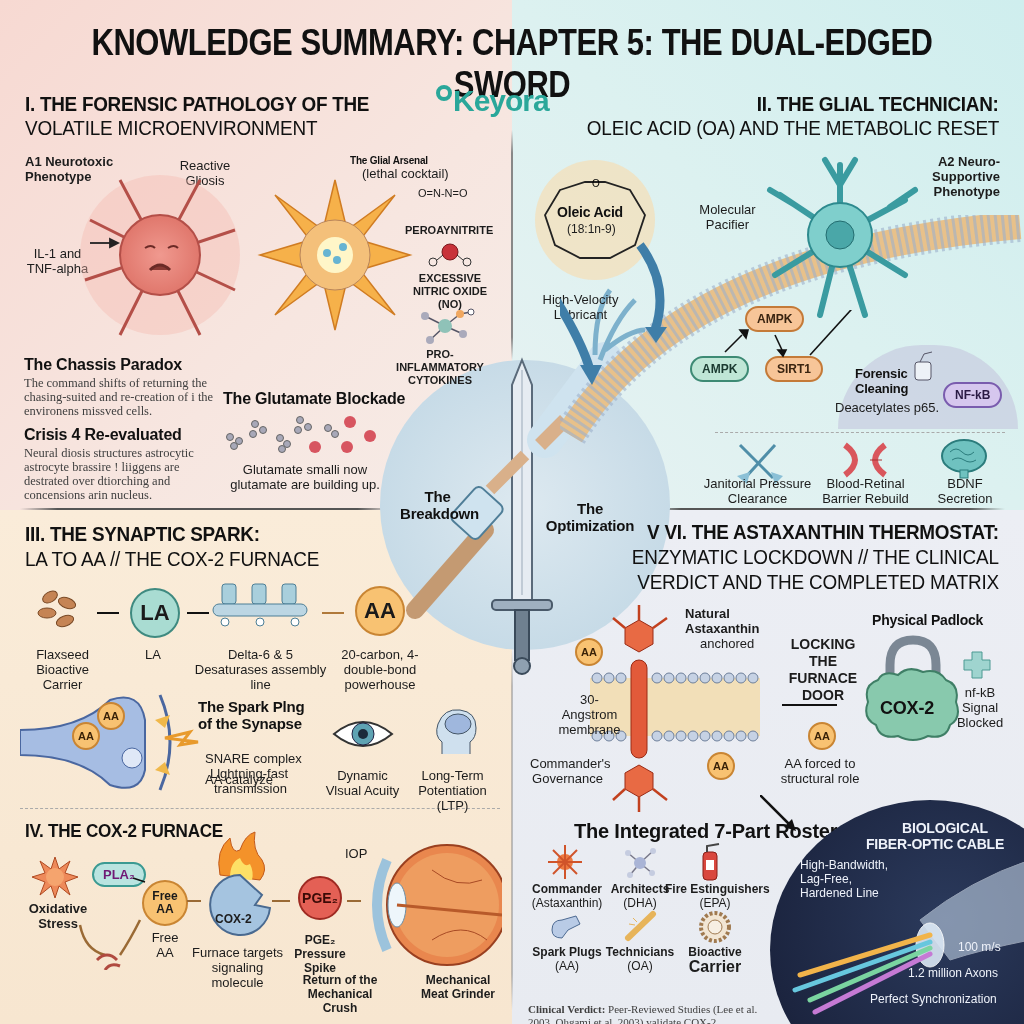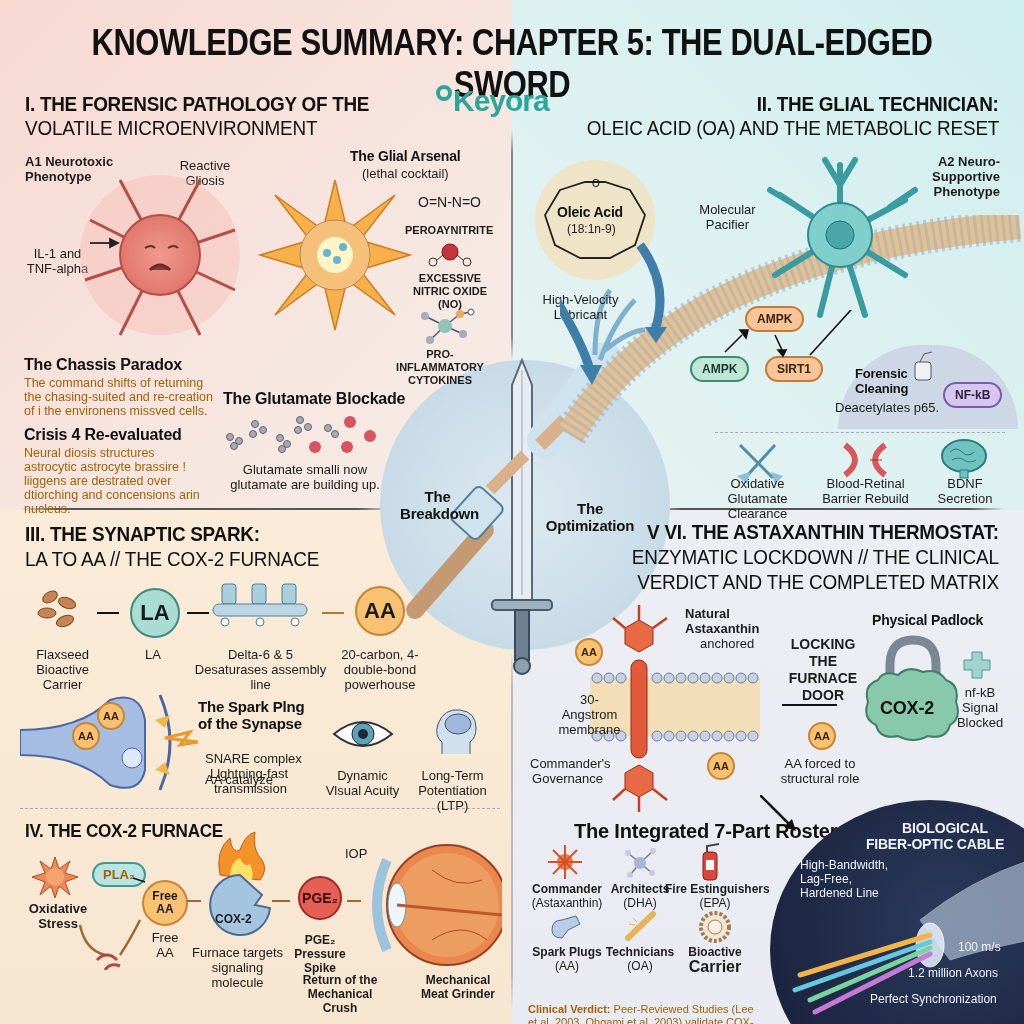--- a/index.html
+++ b/index.html
@@ -131,7 +131,7 @@
       <circle cx="88" cy="72" r="4"></circle>
     </g>
 </svg>
-<div class="abs subhead" style="left:350px; top:148px; font-size:14px;">The Glial Arsenal</div>
+<div class="abs subhead" style="left:350px; top:155px; font-size:10px;">The Glial Arsenal</div>
 <div class="abs lbl" style="left:362px; top:166px;">(lethal cocktail)</div>
 
 <div class="abs lbl" style="left:418px; top:195px; font-size:14px;">O=N-N=O</div>

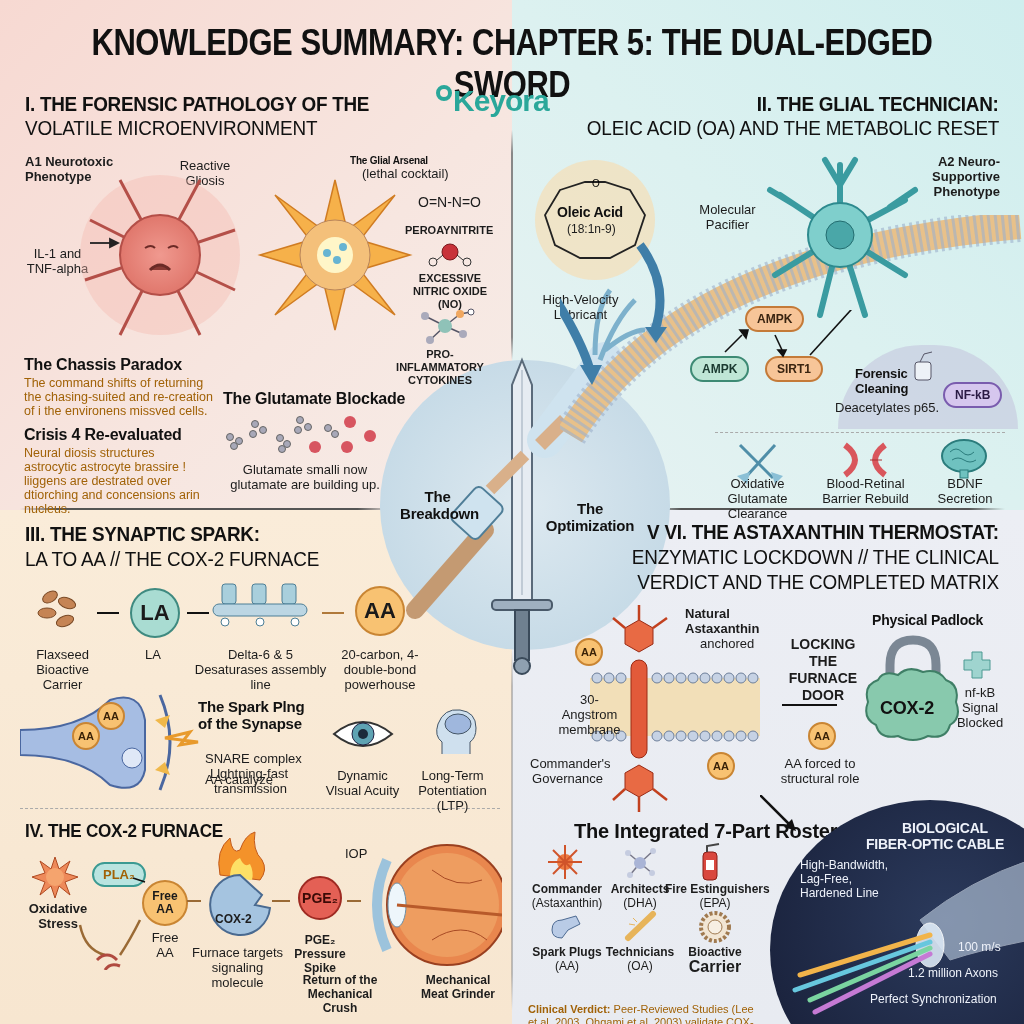--- a/index.html
+++ b/index.html
@@ -134,7 +134,7 @@
 <div class="abs subhead" style="left:350px; top:155px; font-size:10px;">The Glial Arsenal</div>
 <div class="abs lbl" style="left:362px; top:166px;">(lethal cocktail)</div>
 
-<div class="abs lbl" style="left:418px; top:195px; font-size:14px;">O=N-N=O</div>
+<div class="abs lbl" style="left:418px; top:186px; font-size:11px;">O=N-N=O</div>
 <div class="abs lbl-caps" style="left:405px; top:224px;">PEROAYNITRITE</div>
 <svg class="abs" style="left:425px; top:240px;" width="50" height="30">
   <circle cx="25" cy="12" r="8" fill="#c8323a" stroke="#7a1a1e"></circle>

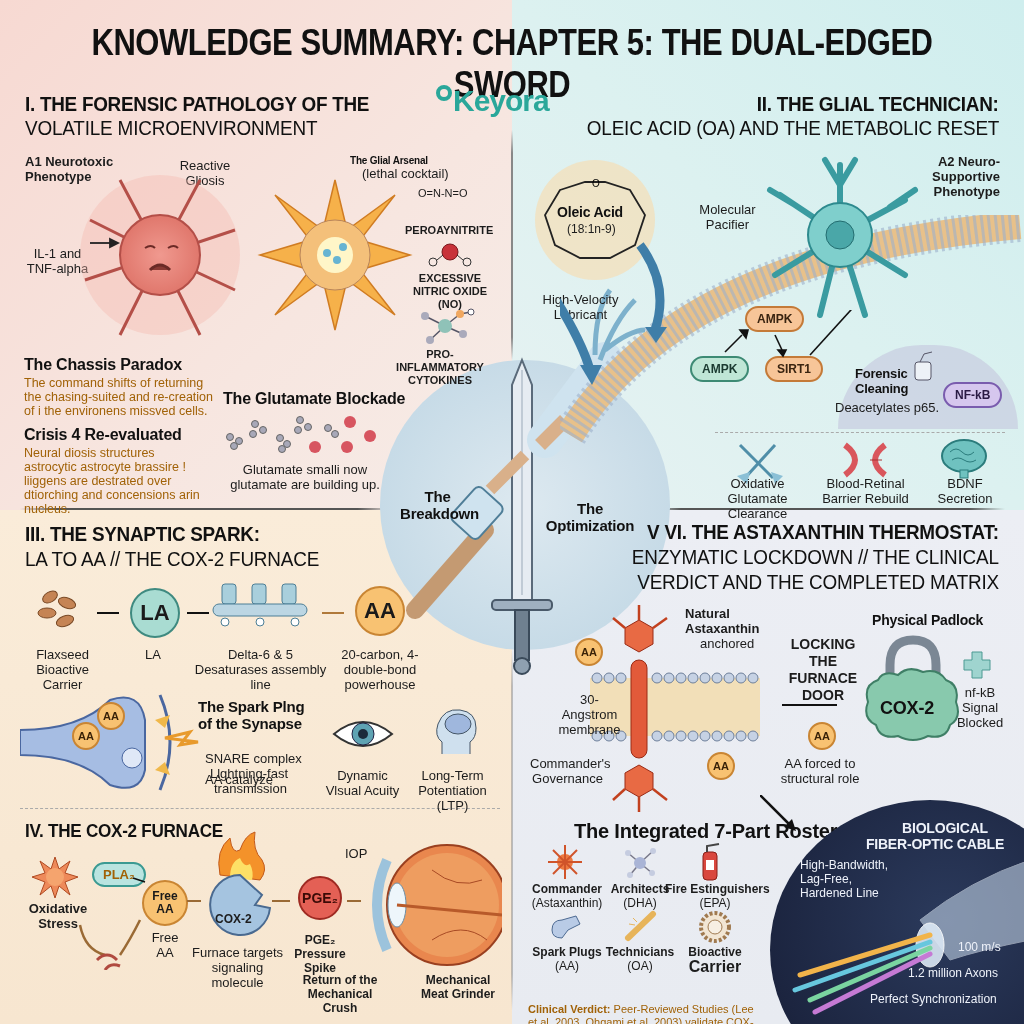--- a/index.html
+++ b/index.html
@@ -30,7 +30,7 @@
   .lbl-b { font-size: 13px; font-weight: 700; line-height: 15px; color: #1c1c1c; white-space: nowrap; }
   .lbl-caps { font-size: 11px; font-weight: 700; line-height: 13px; text-align: center; white-space: nowrap; color: #1c1c1c; }
   .subhead { font-size: 16px; font-weight: 700; color: #111; white-space: nowrap; letter-spacing: -0.2px; }
-  .body-txt { font-size: 12.5px; line-height: 14px; color: #a16207; }
+  .body-txt { font-size: 12.5px; line-height: 14px; color: #404040; font-family: Liberation Serif, serif; }
 
   .logo { left: 436px; top: 84px; font-size: 30px; font-weight: 700; color: #2aa79a; letter-spacing: -1px; }
   .logo .key { display: inline-block; width: 16px; height: 16px; border: 4px solid #2aa79a; border-radius: 50%; margin-right: 1px; vertical-align: 10px; }

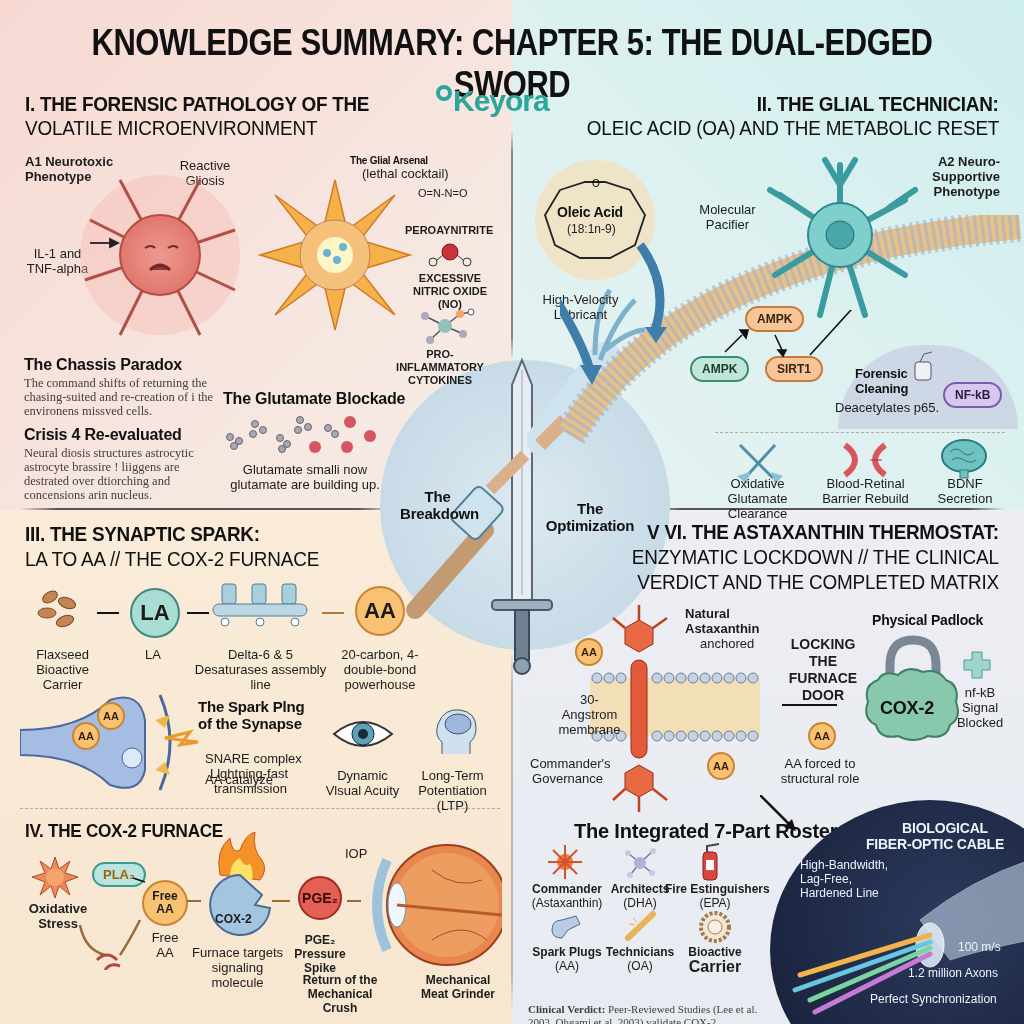--- a/index.html
+++ b/index.html
@@ -265,7 +265,7 @@
   <path d="M10 14 q6 -6 12 0 q6 6 12 0 M12 22 q6 -4 12 0 q6 4 12 0" stroke="#2b7c7c" fill="none"></path>
   <rect x="20" y="32" width="8" height="8" fill="#6fc2c0" stroke="#2b7c7c"></rect>
 </svg>
-<div class="abs lbl" style="left:700px; top:476px; white-space:normal; width:115px;">Oxidative Glutamate Clearance</div>
+<div class="abs lbl" style="left:700px; top:476px; white-space:normal; width:115px;">Janitorial Pressure Clearance</div>
 <div class="abs lbl" style="left:818px; top:476px; white-space:normal; width:95px;">Blood-Retinal Barrier Rebuild</div>
 <div class="abs lbl" style="left:935px; top:476px; white-space:normal; width:60px;">BDNF Secretion</div>
 

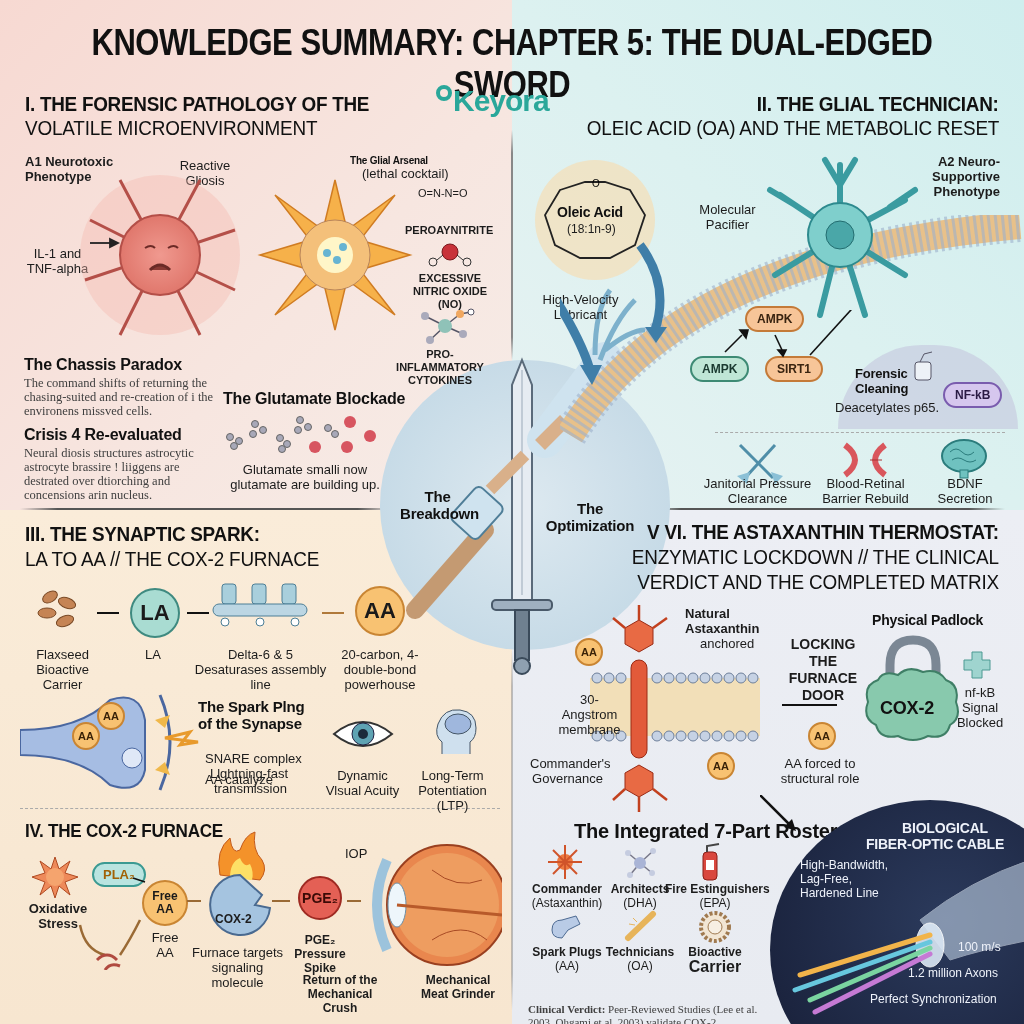--- a/index.html
+++ b/index.html
@@ -39,7 +39,7 @@
   .pill-green { background: #bfe6d6; border-color: #3d8a74; color: #1a3a30; }
   .pill-orange { background: #f7c598; border-color: #c47a38; color: #3a2410; }
   .pill-purple { background: #d6c7ee; border-color: #7a5cae; color: #2a1a44; }
-  .pill-teal { background: #b9e4e0; border-color: #3b9a92; color: #a16207; }
+  .pill-teal { background: #b9e4e0; border-color: #3b9a92; color: #701a75; }
 
   .circle { border-radius: 50%; display: flex; align-items: center; justify-content: center; font-weight: 700; }
   .aa-sm { width: 28px; height: 28px; background: #f8c272; border: 2px solid #c98533; font-size: 11px; color: #3a2208; }

